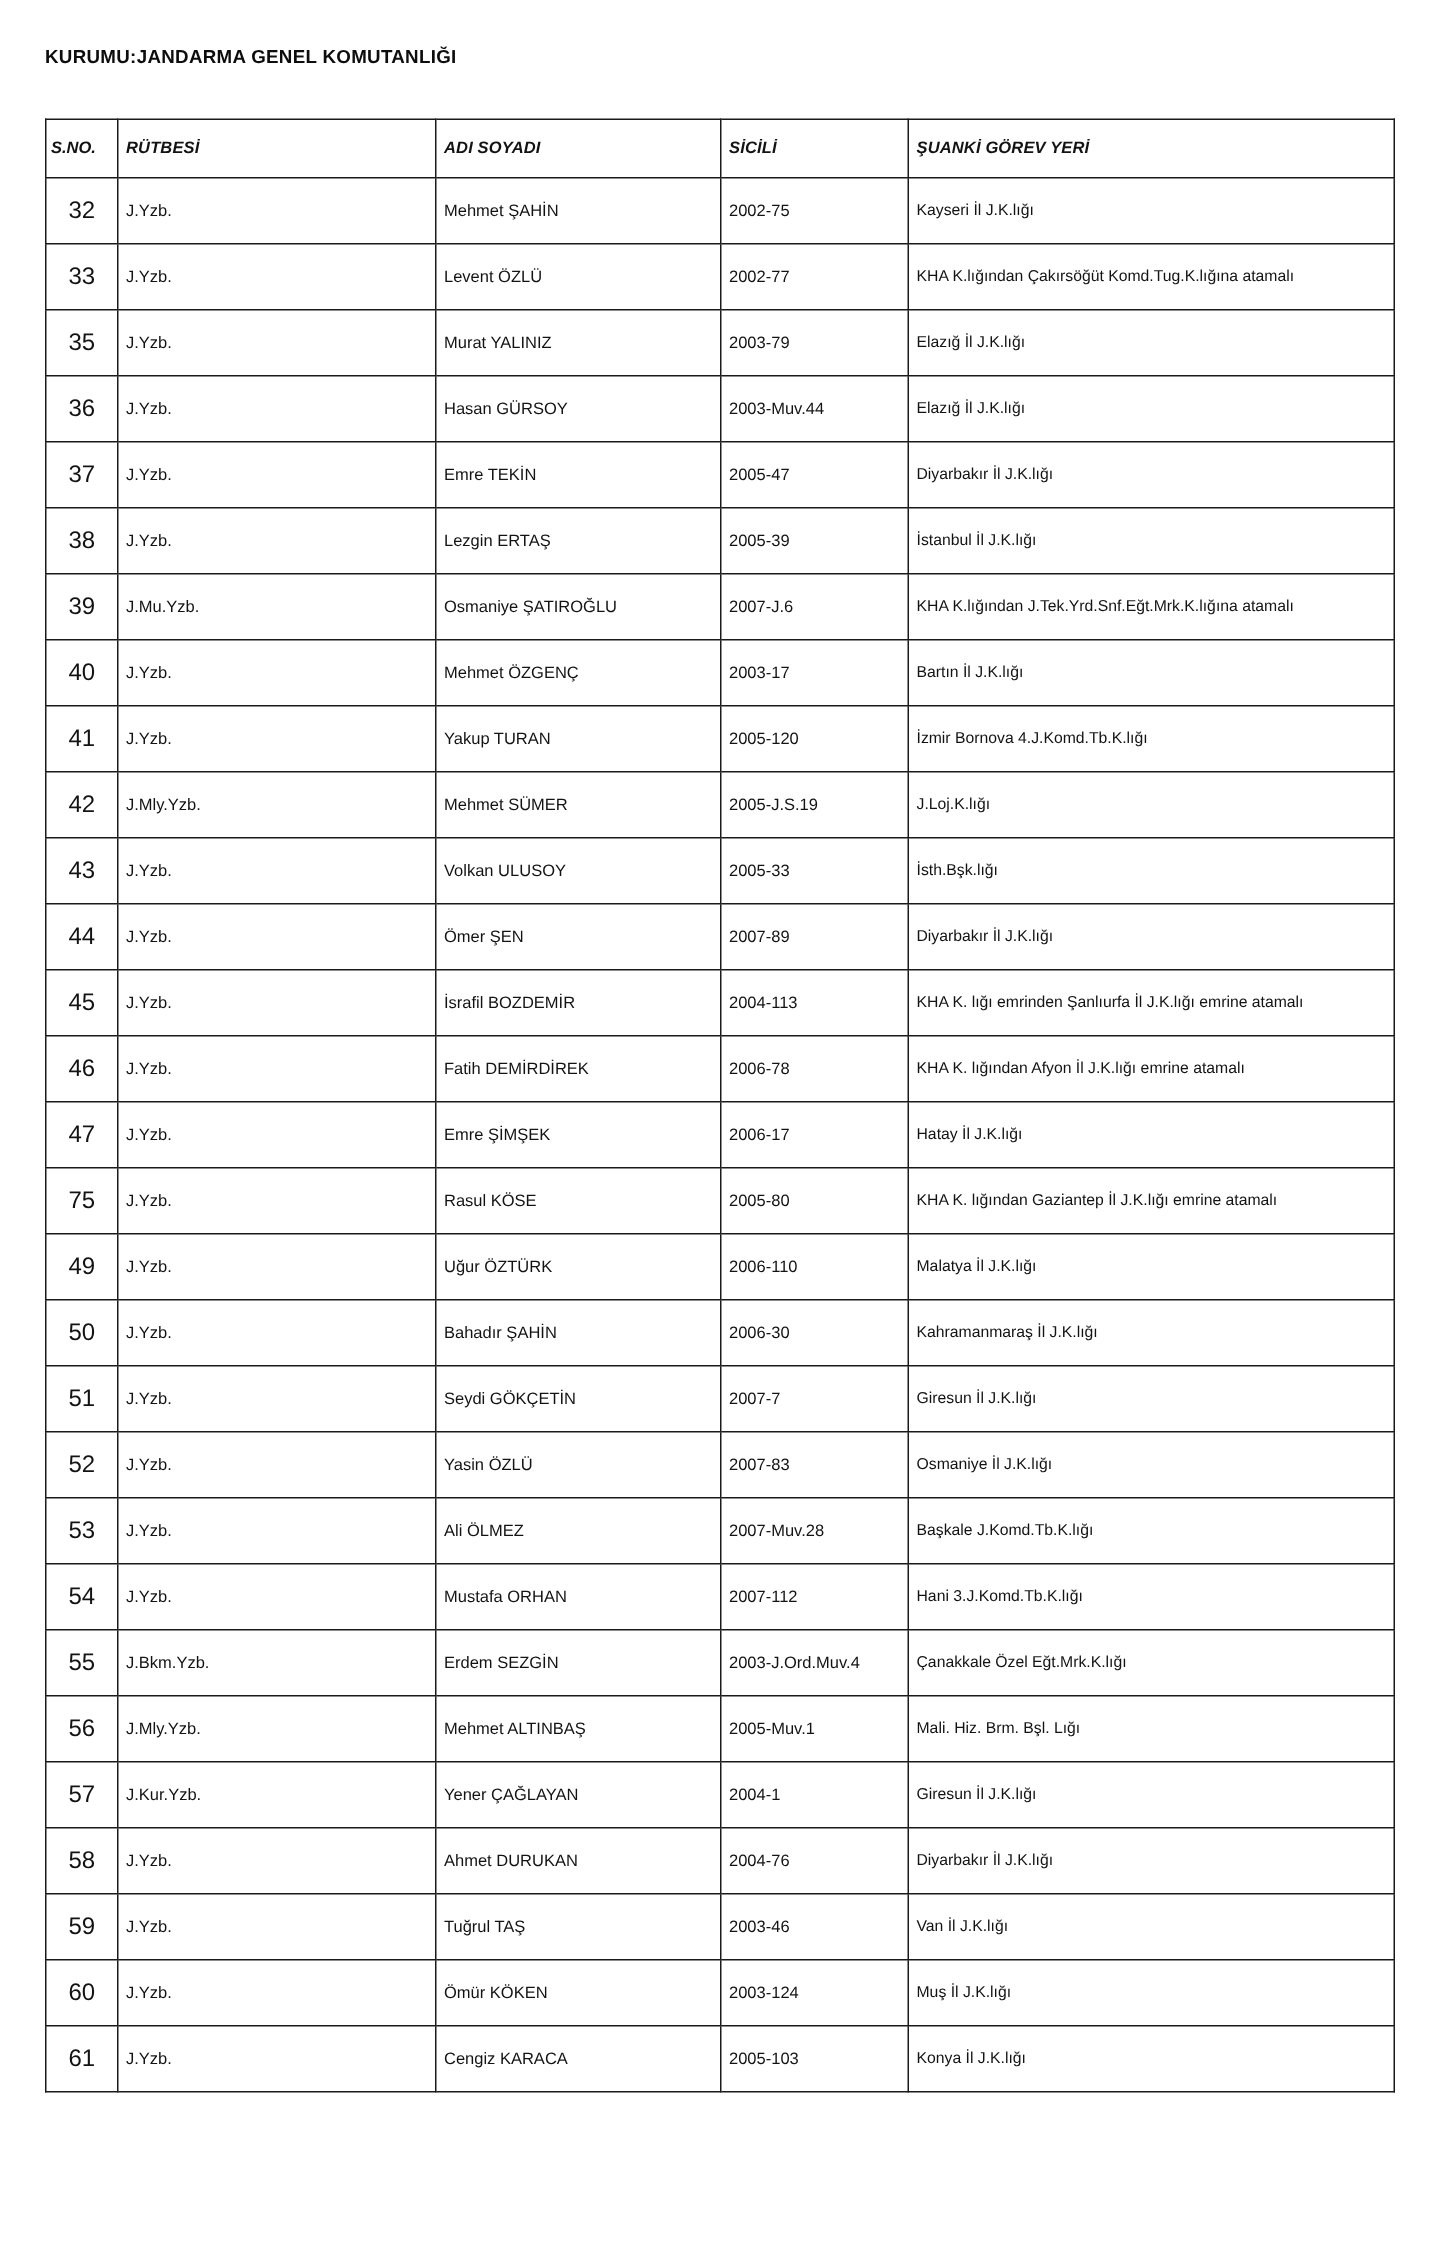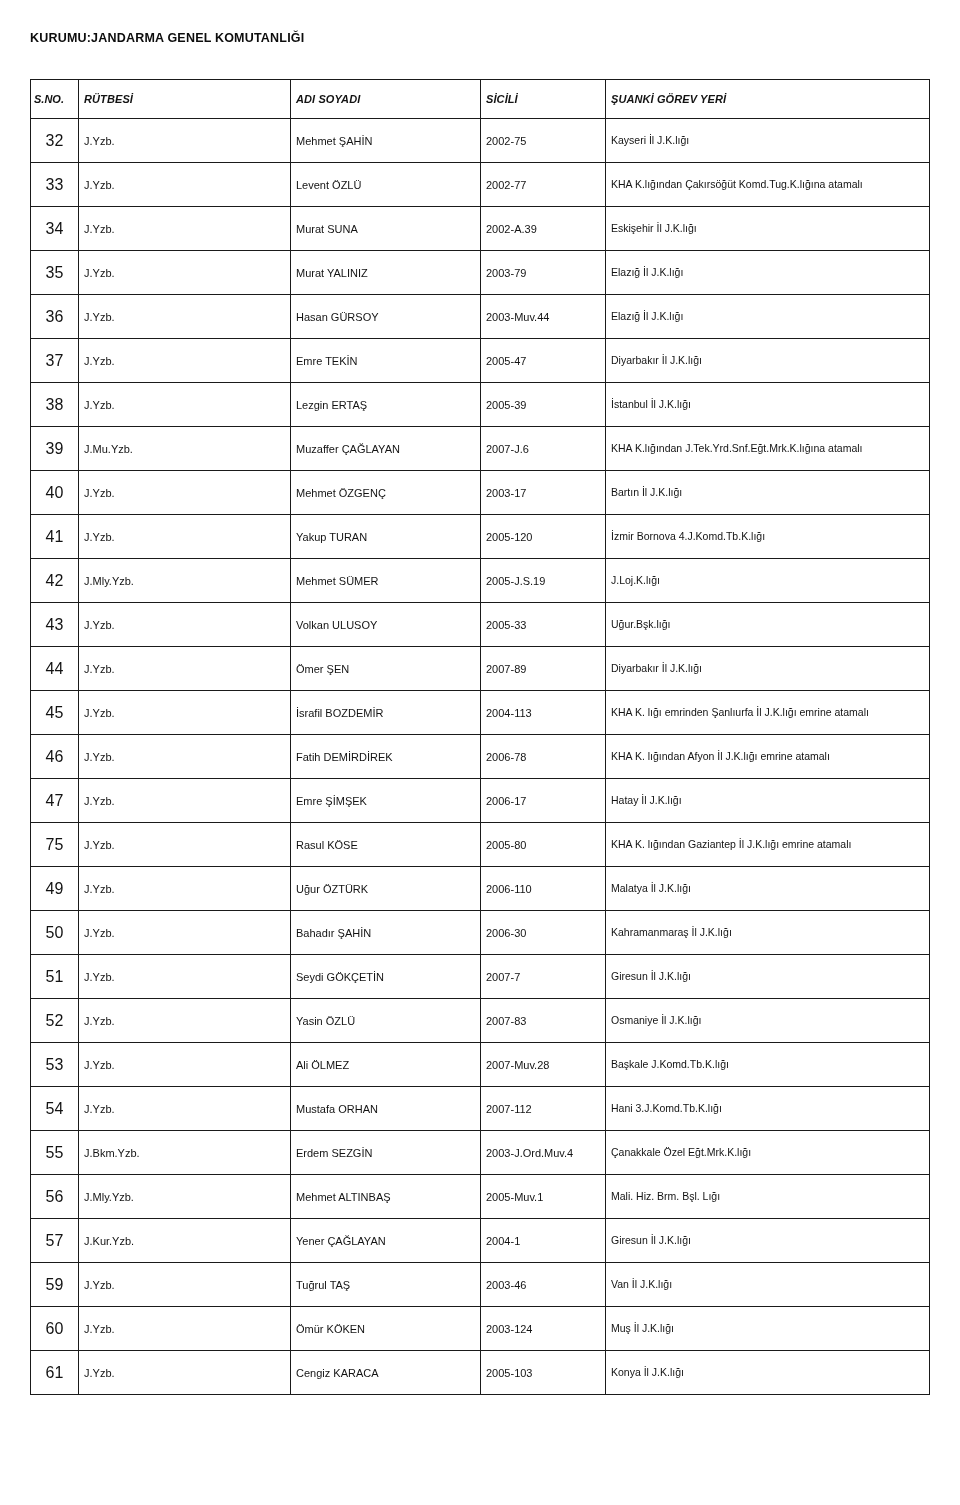--- a/index.html
+++ b/index.html
@@ -130,13 +130,6 @@
             <td class="c-duty">KHA K.lığından Çakırsöğüt Komd.Tug.K.lığına atamalı</td>
           </tr>
           <tr>
-            <td class="c-sno">34</td>
-            <td class="c-rank">J.Yzb.</td>
-            <td class="c-name">Murat SUNA</td>
-            <td class="c-sicil">2002-A.39</td>
-            <td class="c-duty">Eskişehir İl J.K.lığı</td>
-          </tr>
-          <tr>
             <td class="c-sno">35</td>
             <td class="c-rank">J.Yzb.</td>
             <td class="c-name">Murat  YALINIZ</td>

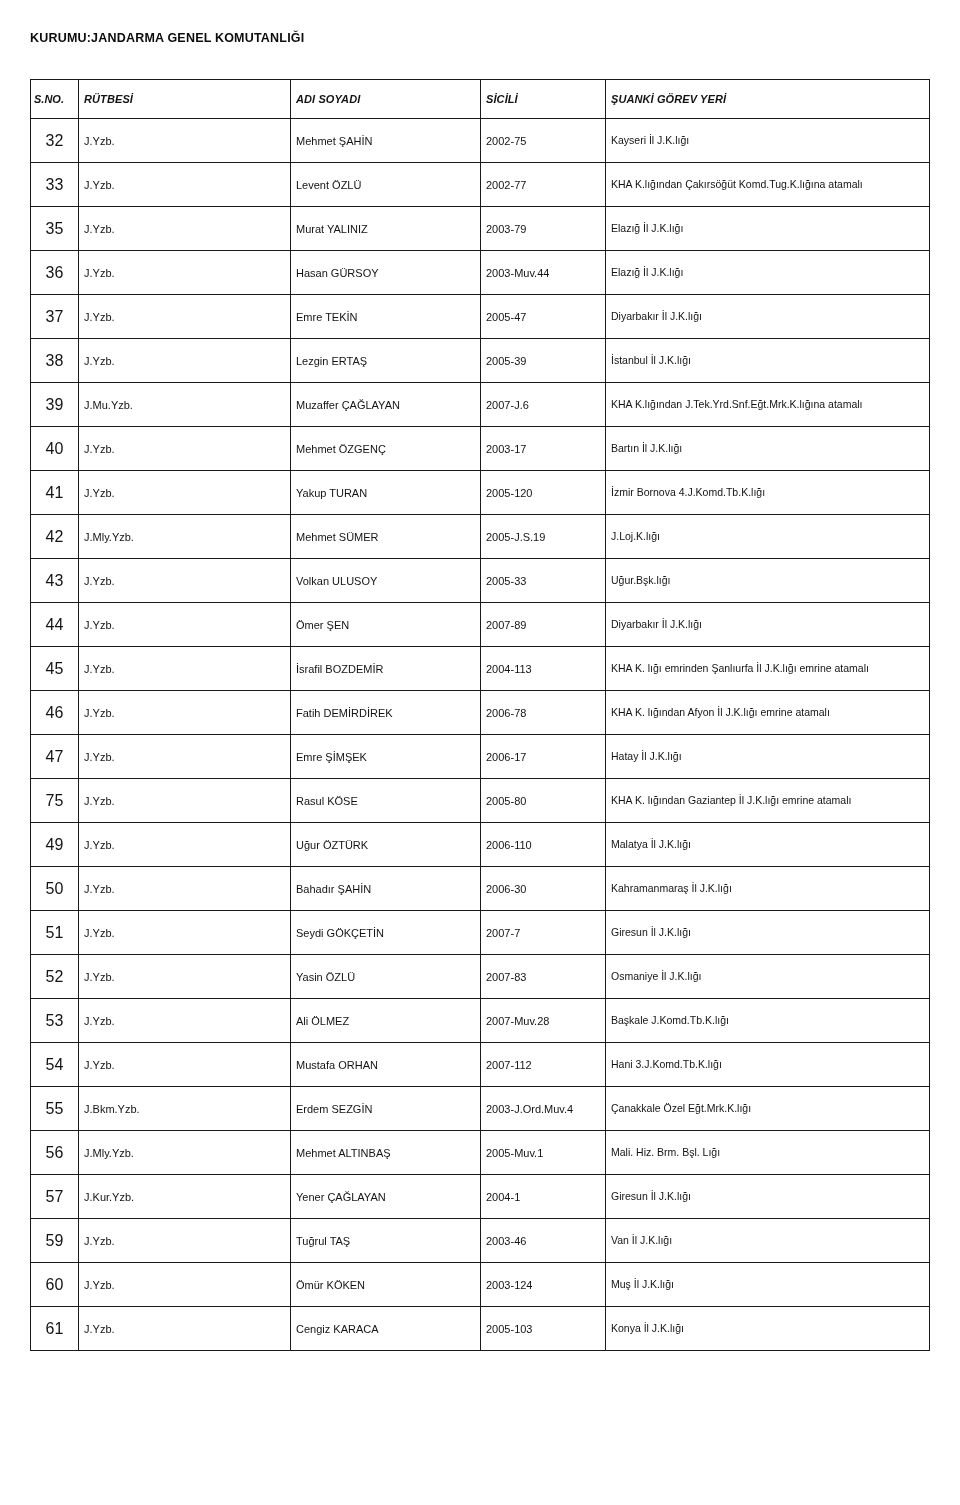--- a/index.html
+++ b/index.html
@@ -160,7 +160,7 @@
           <tr>
             <td class="c-sno">39</td>
             <td class="c-rank">J.Mu.Yzb.</td>
-            <td class="c-name">Muzaffer ÇAĞLAYAN</td>
+            <td class="c-name">Osmaniye ŞATIROĞLU</td>
             <td class="c-sicil">2007-J.6</td>
             <td class="c-duty">KHA K.lığından J.Tek.Yrd.Snf.Eğt.Mrk.K.lığına atamalı</td>
           </tr>

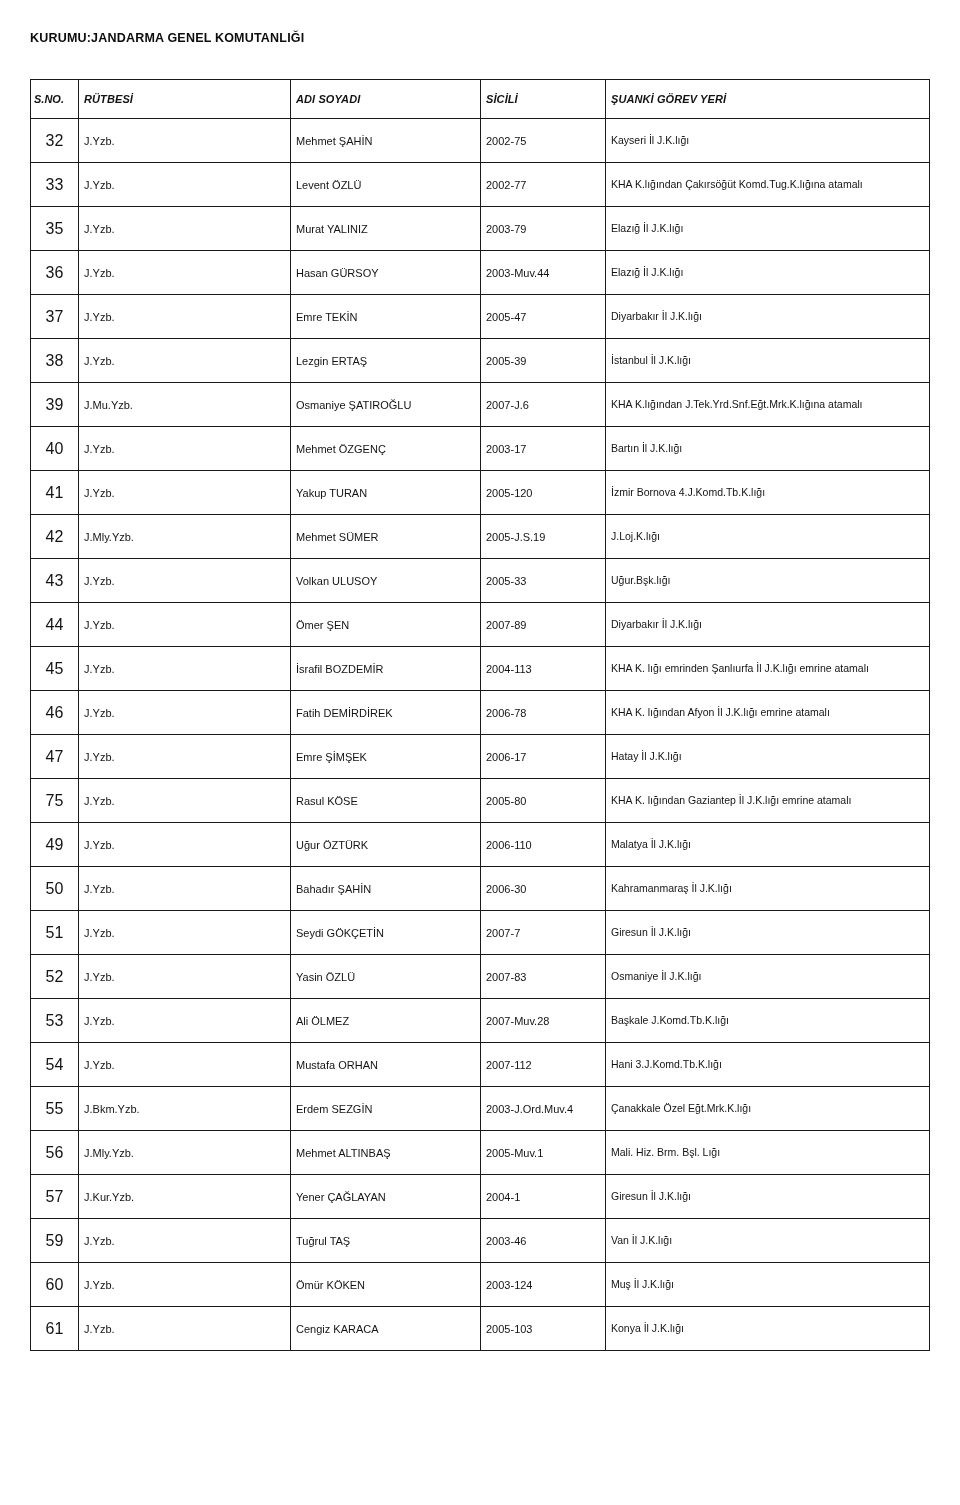--- a/index.html
+++ b/index.html
@@ -190,7 +190,7 @@
             <td class="c-rank">J.Yzb.</td>
             <td class="c-name">Volkan ULUSOY</td>
             <td class="c-sicil">2005-33</td>
-            <td class="c-duty">Uğur.Bşk.lığı</td>
+            <td class="c-duty">İsth.Bşk.lığı</td>
           </tr>
           <tr>
             <td class="c-sno">44</td>

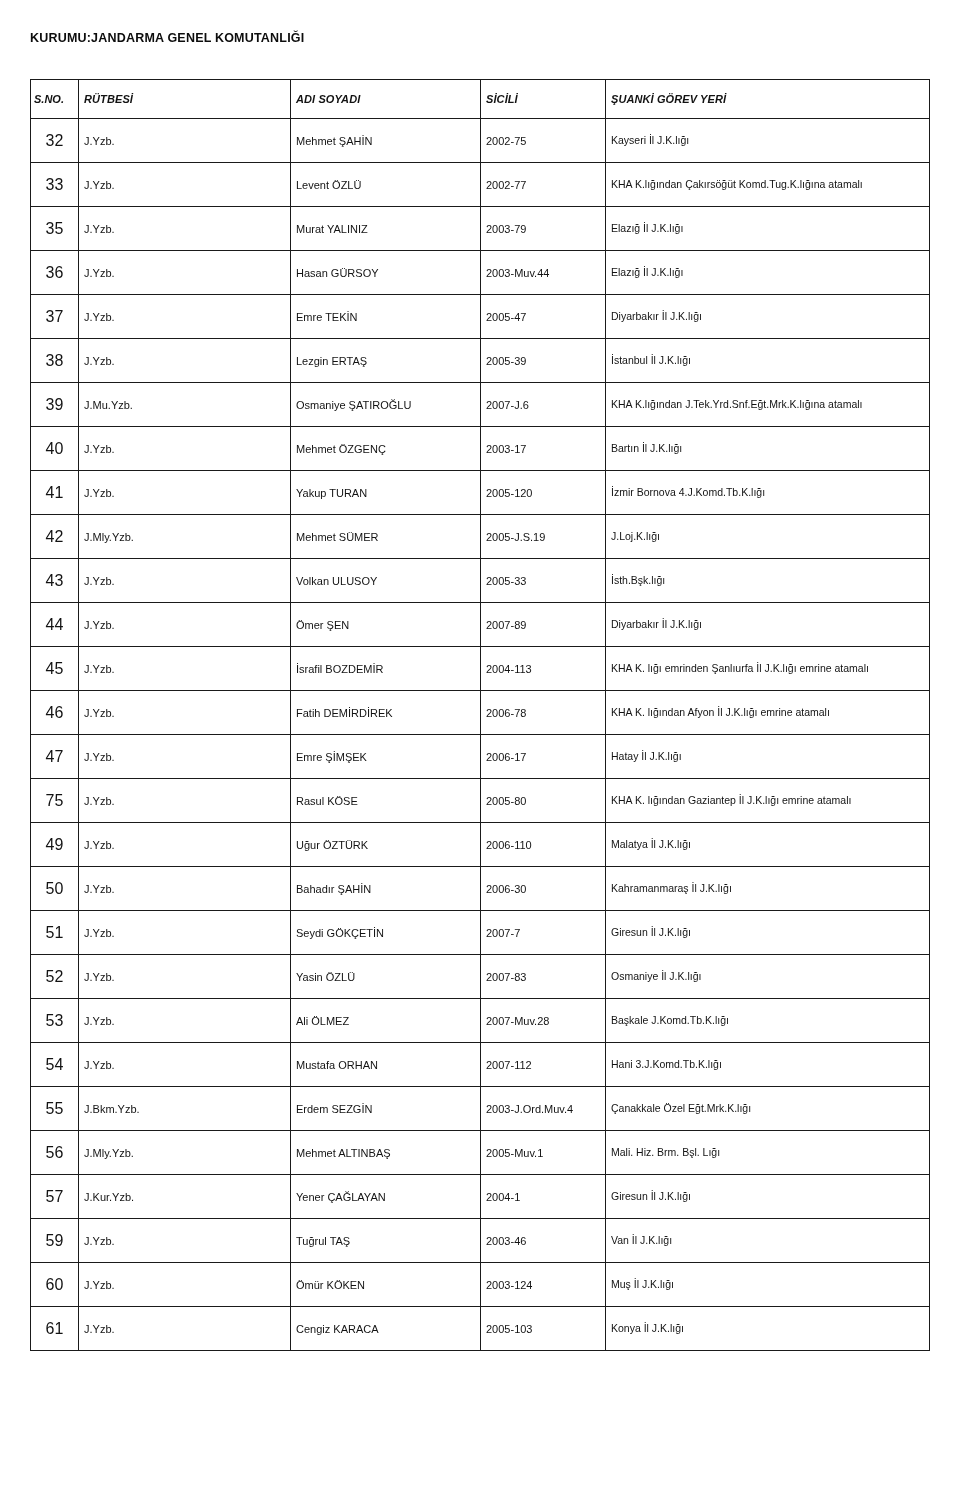--- a/index.html
+++ b/index.html
@@ -291,6 +291,13 @@
             <td class="c-duty">Giresun İl J.K.lığı</td>
           </tr>
           <tr>
+            <td class="c-sno">58</td>
+            <td class="c-rank">J.Yzb.</td>
+            <td class="c-name">Ahmet DURUKAN</td>
+            <td class="c-sicil">2004-76</td>
+            <td class="c-duty">Diyarbakır İl J.K.lığı</td>
+          </tr>
+          <tr>
             <td class="c-sno">59</td>
             <td class="c-rank">J.Yzb.</td>
             <td class="c-name">Tuğrul TAŞ</td>

